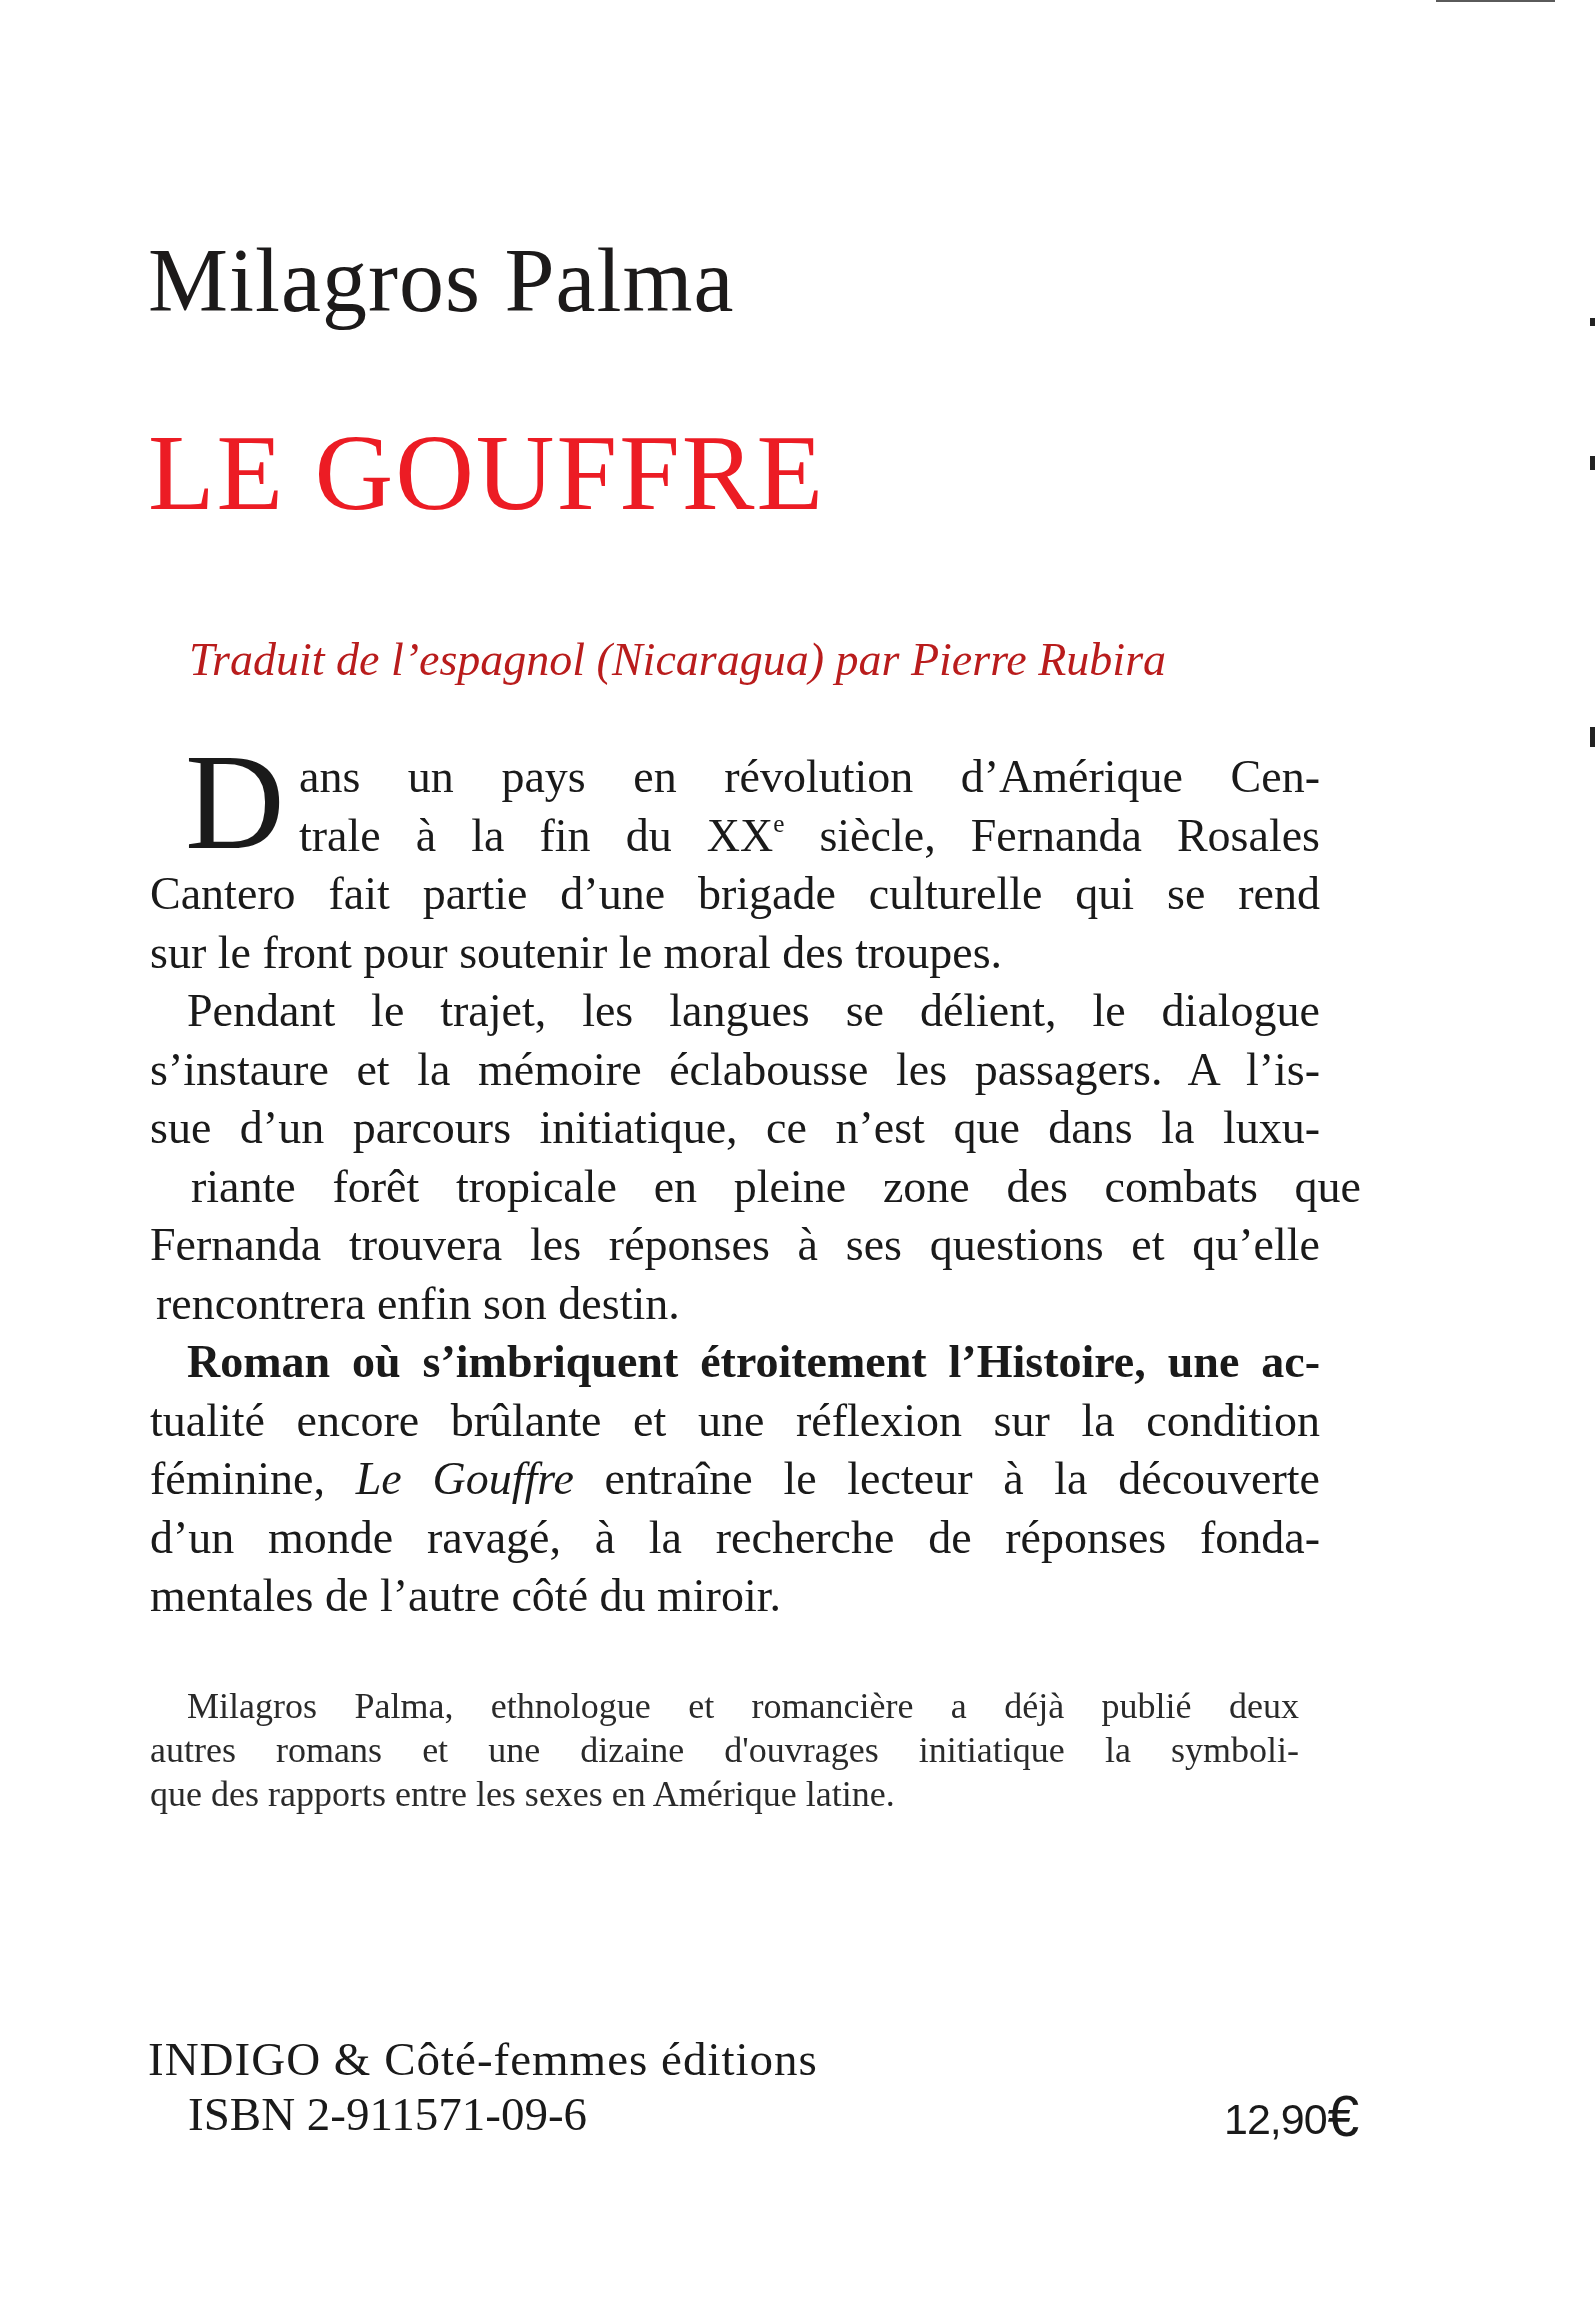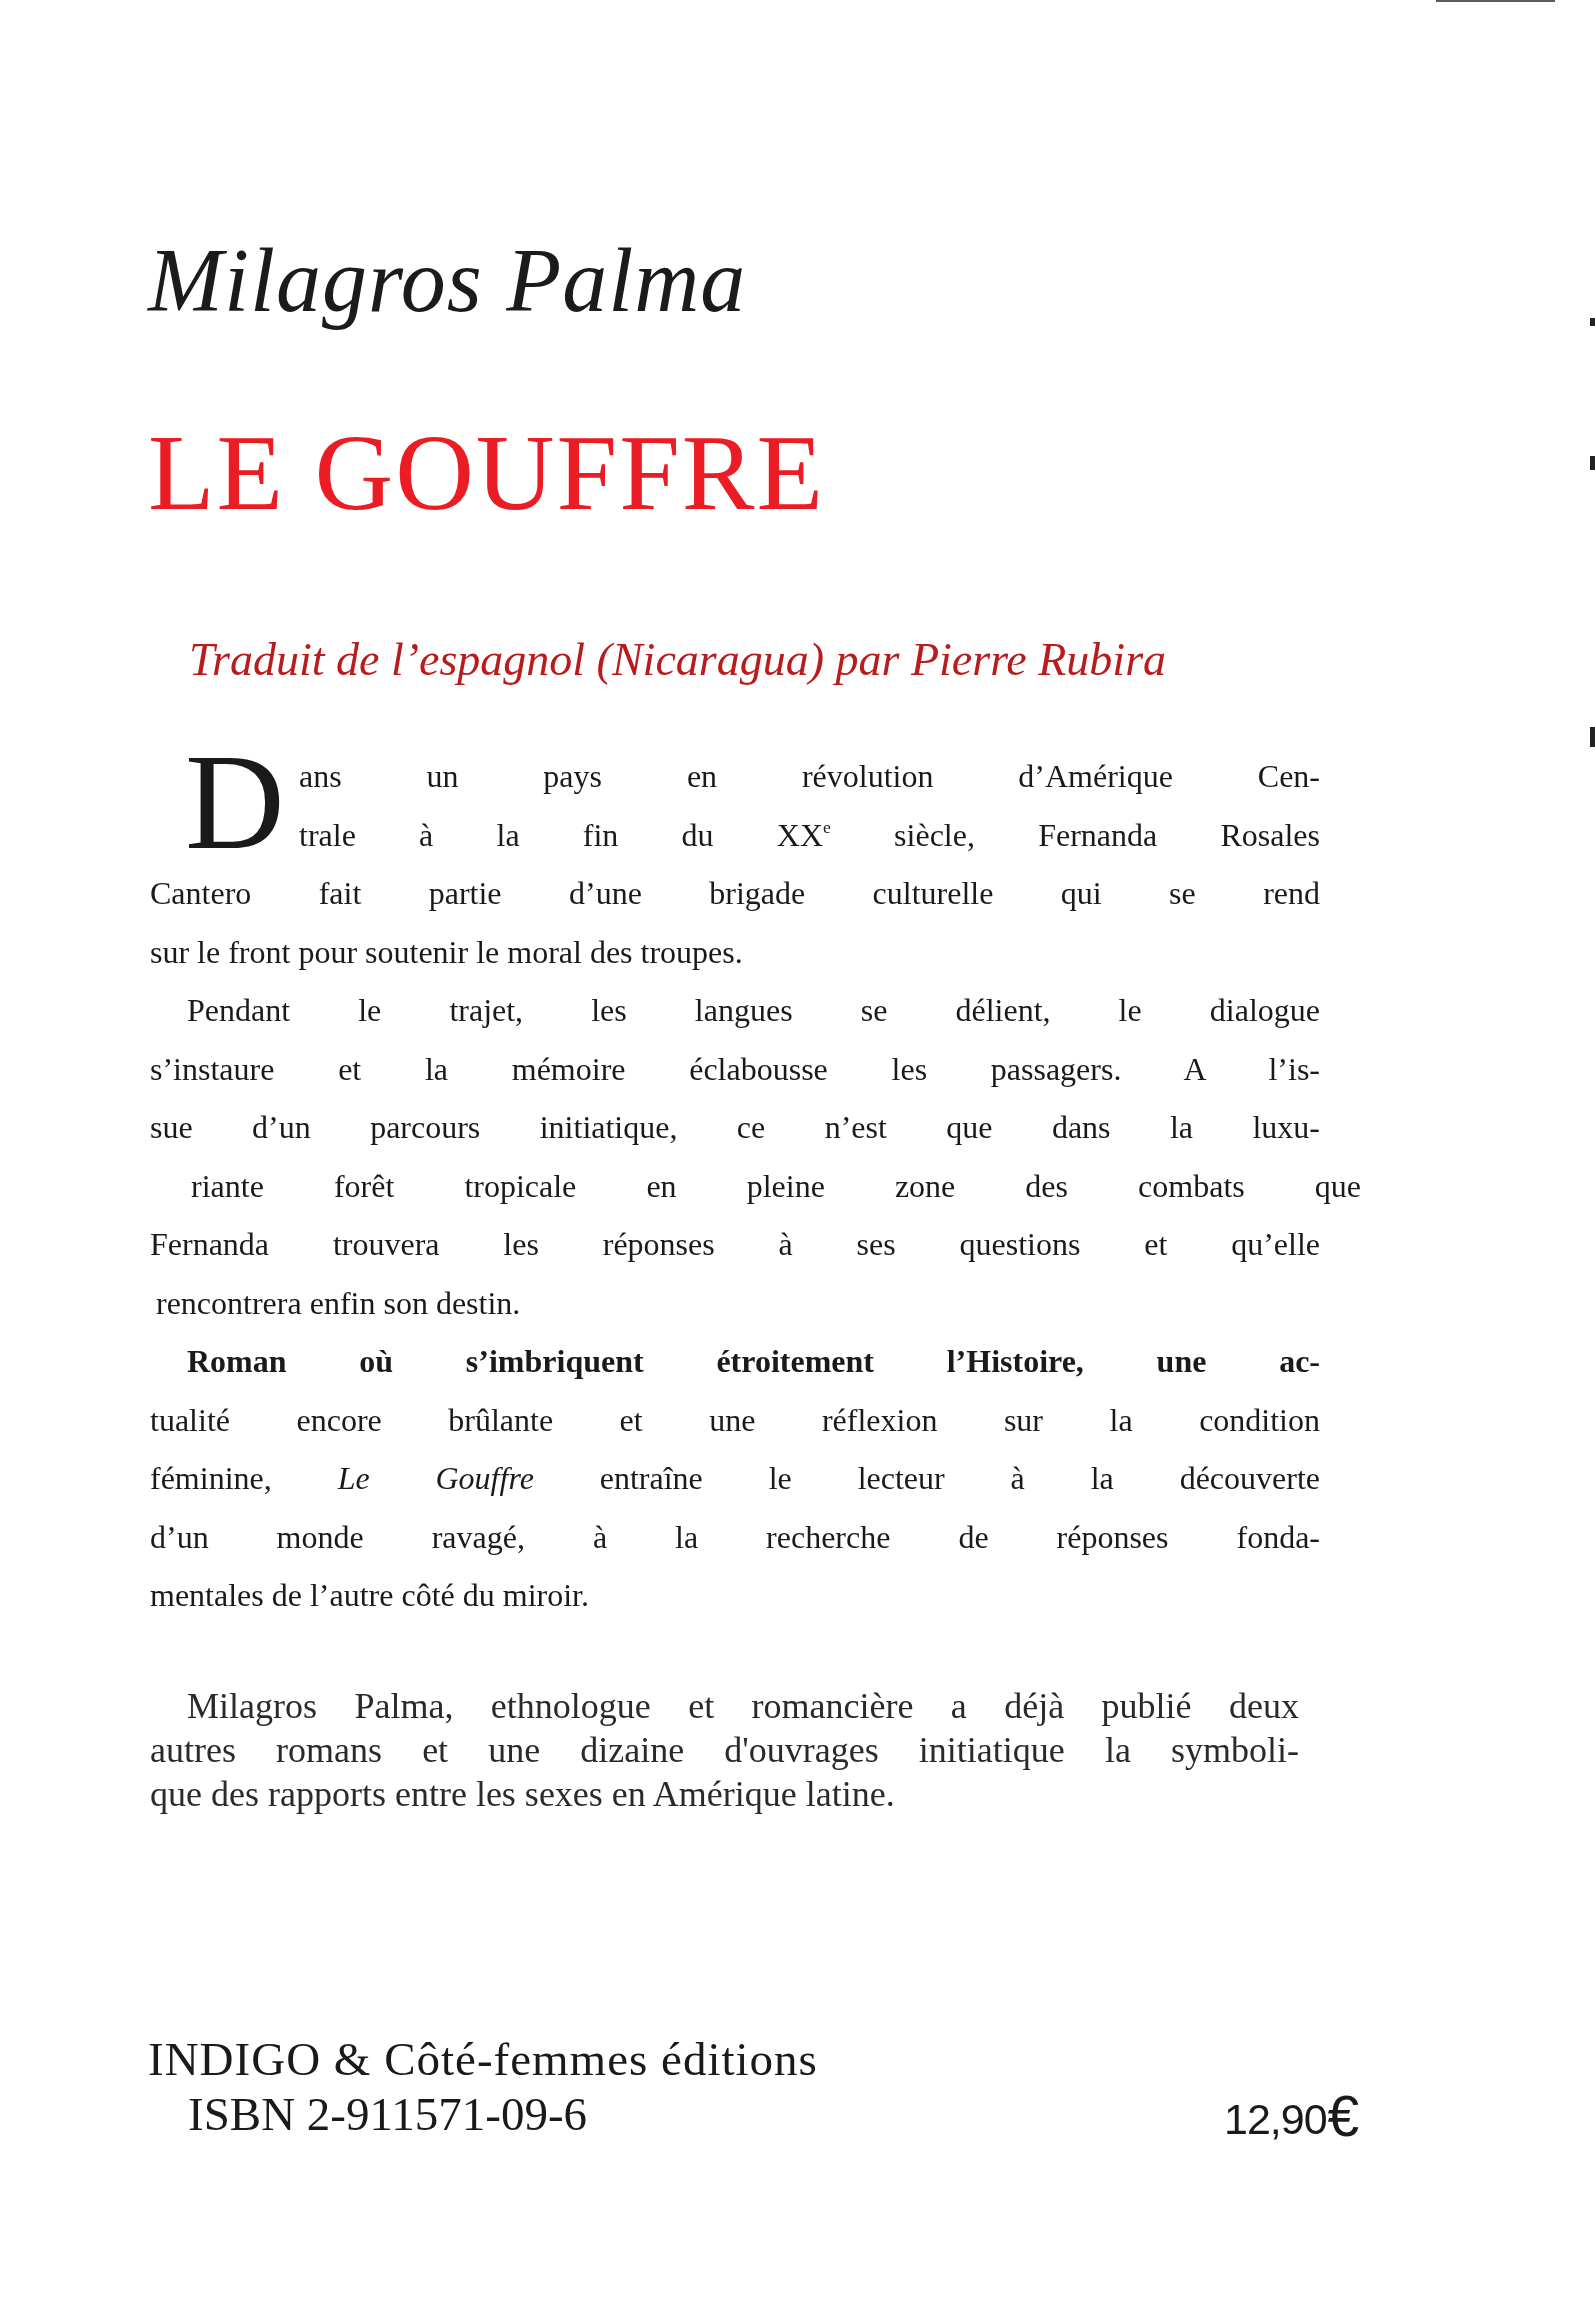--- a/index.html
+++ b/index.html
@@ -39,7 +39,6 @@
     line-height: 98px;
     letter-spacing: 1px;
     color: #1c1a1a;
-    font-style: italic;
   }
   #title {
     left: 148px;

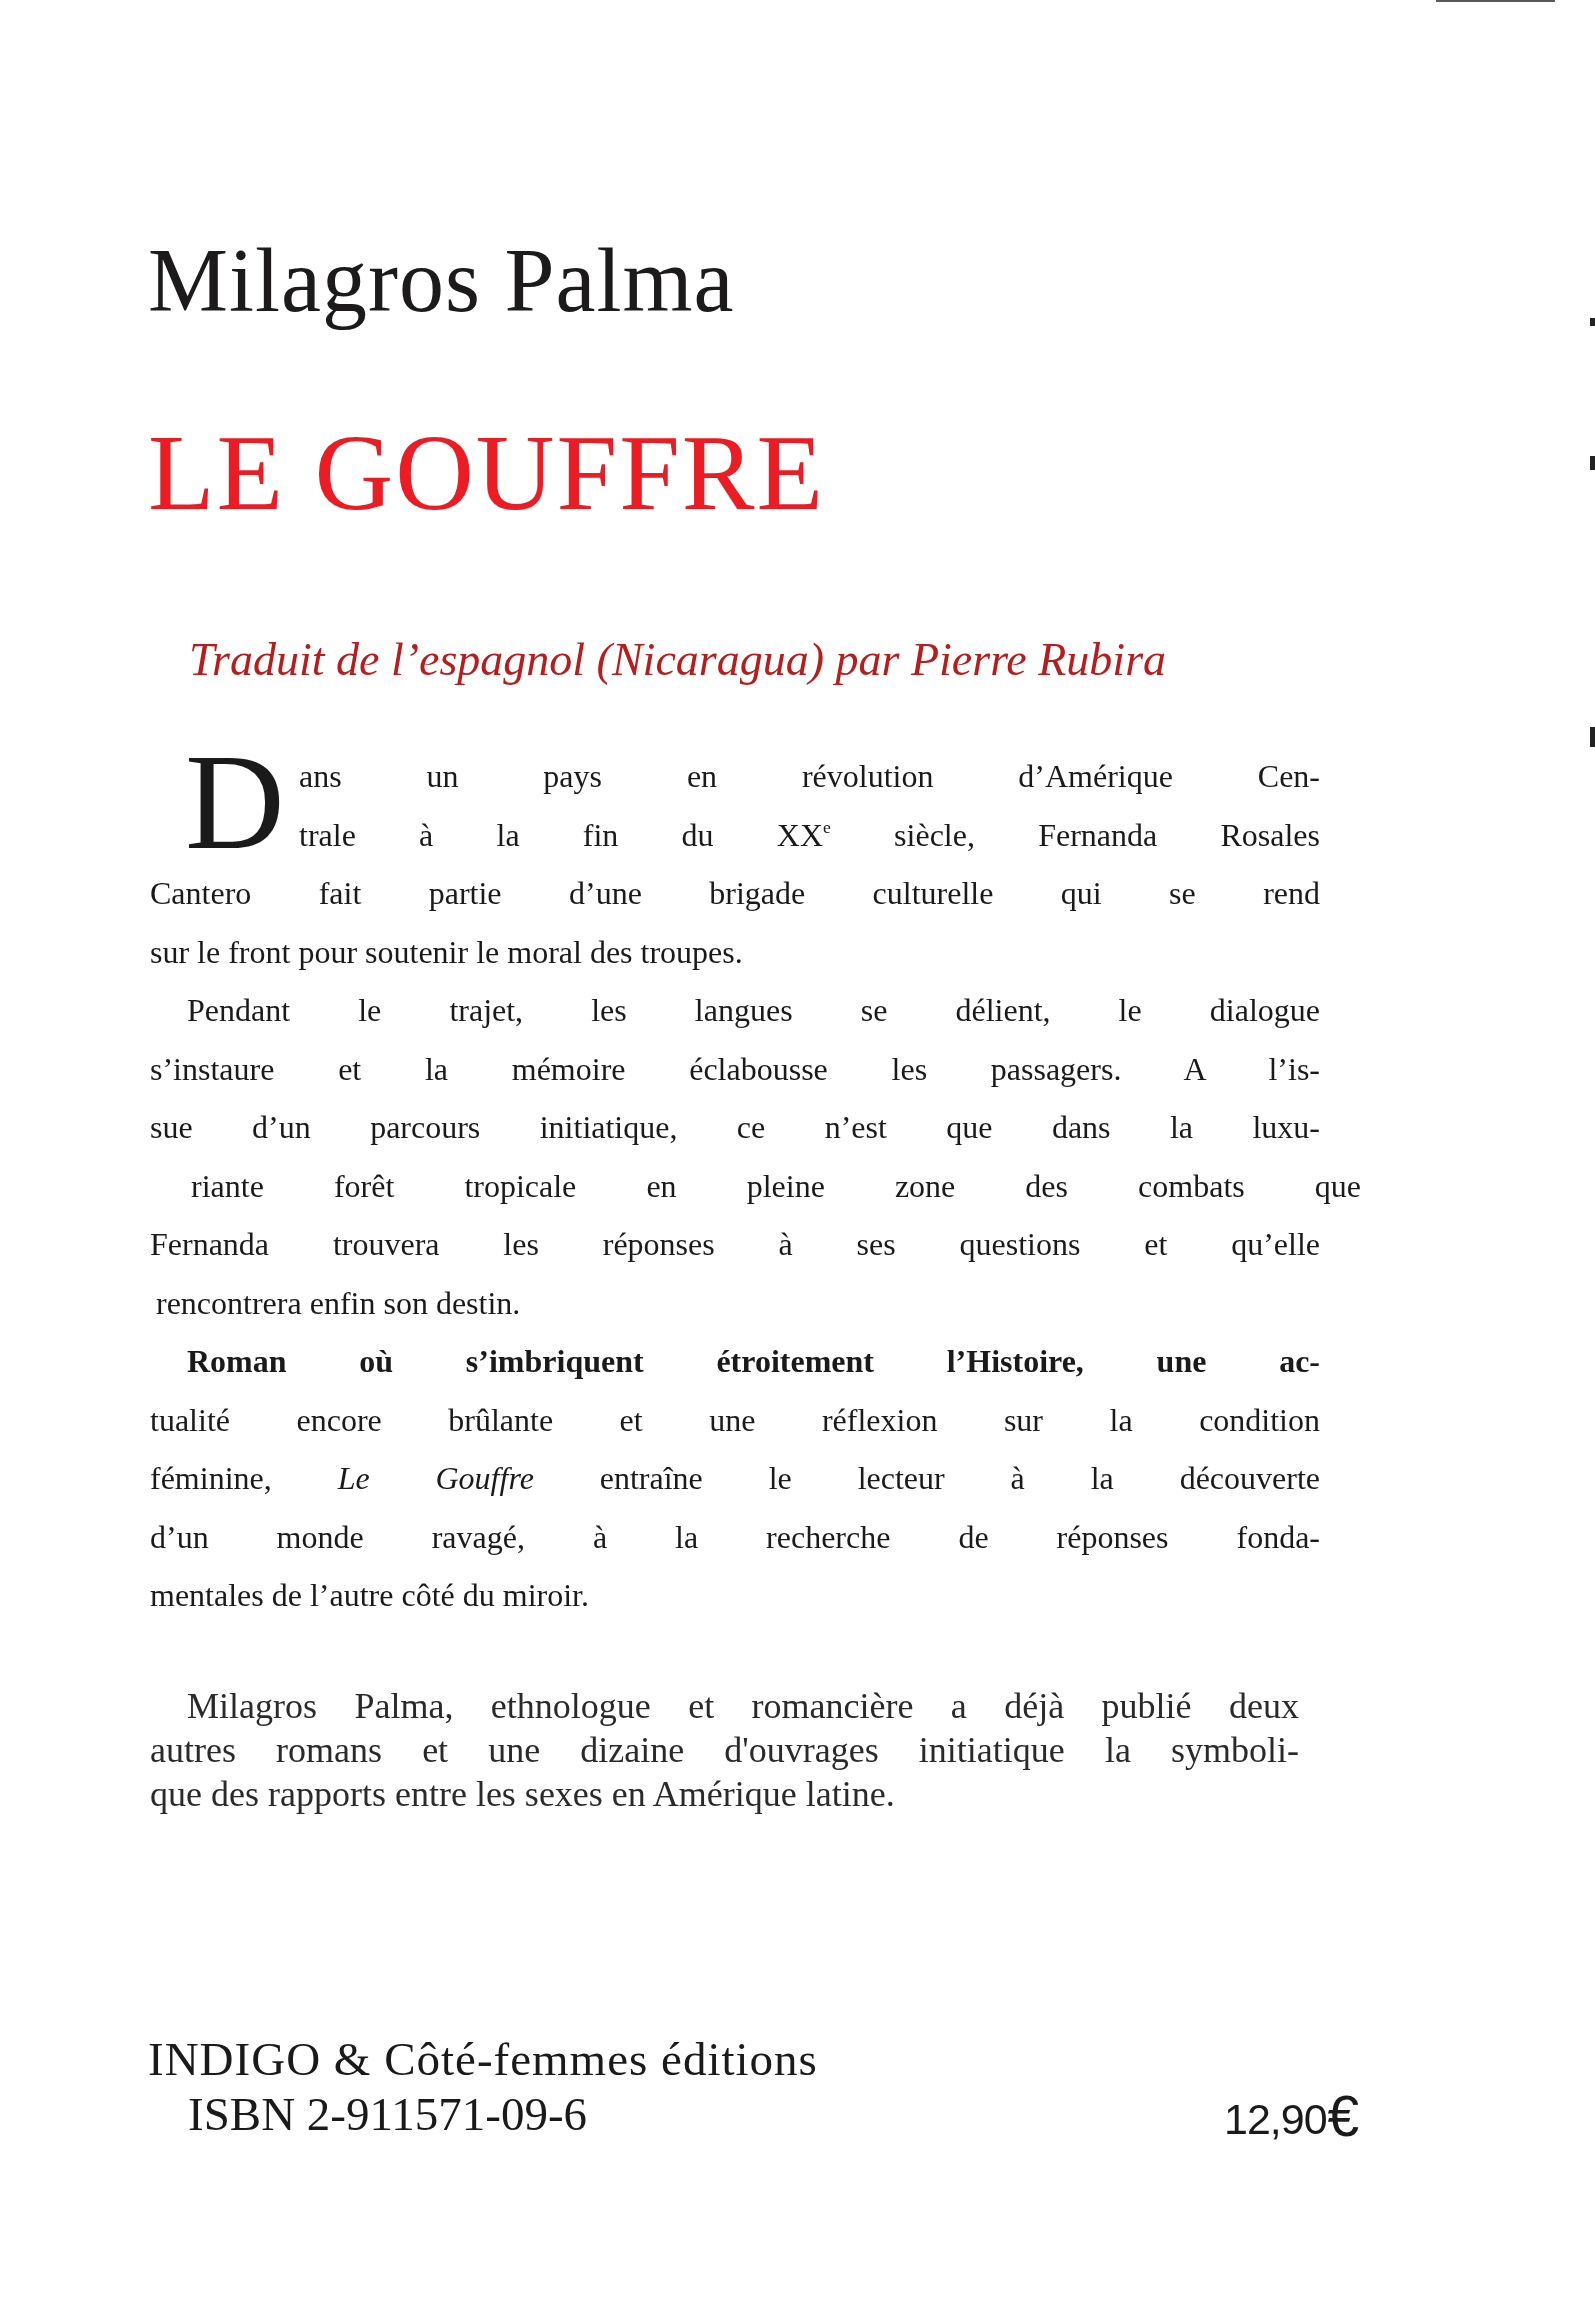--- a/index.html
+++ b/index.html
@@ -67,7 +67,7 @@
 
   .body-line {
     position: absolute;
-    font-size: 32px;
+    font-size: 46px;
     line-height: 59px;
     height: 59px;
     white-space: nowrap;

